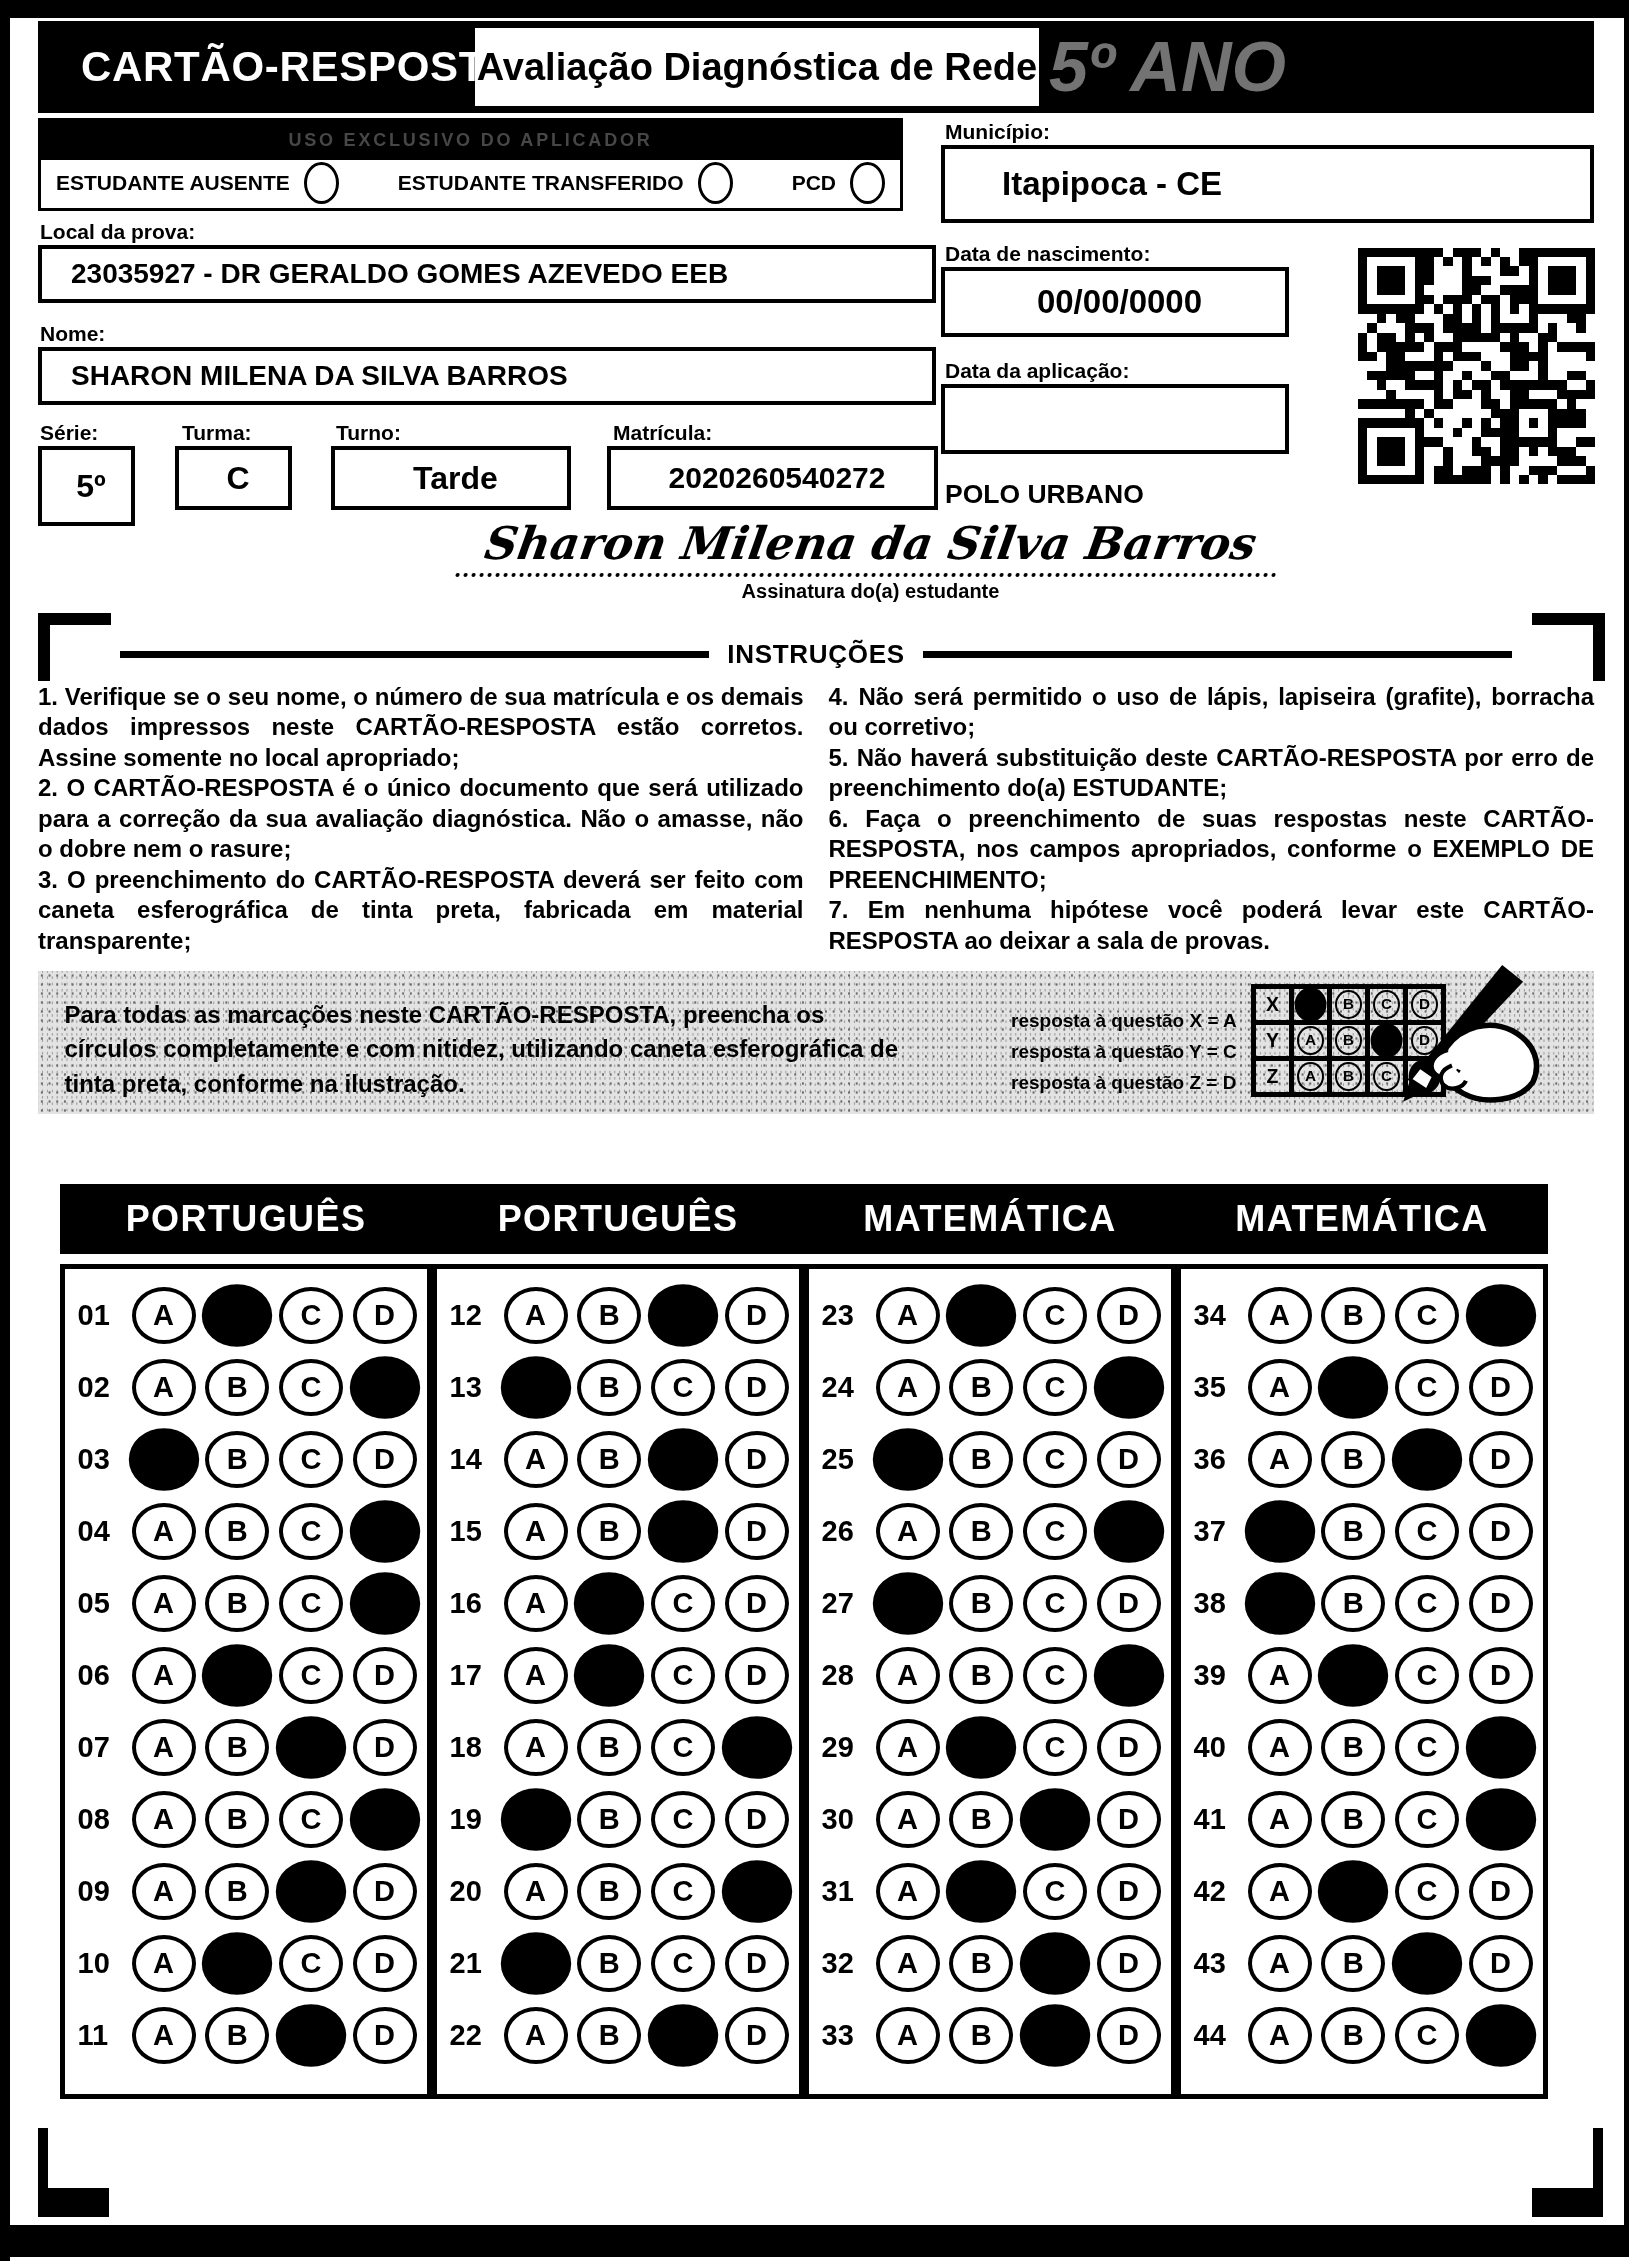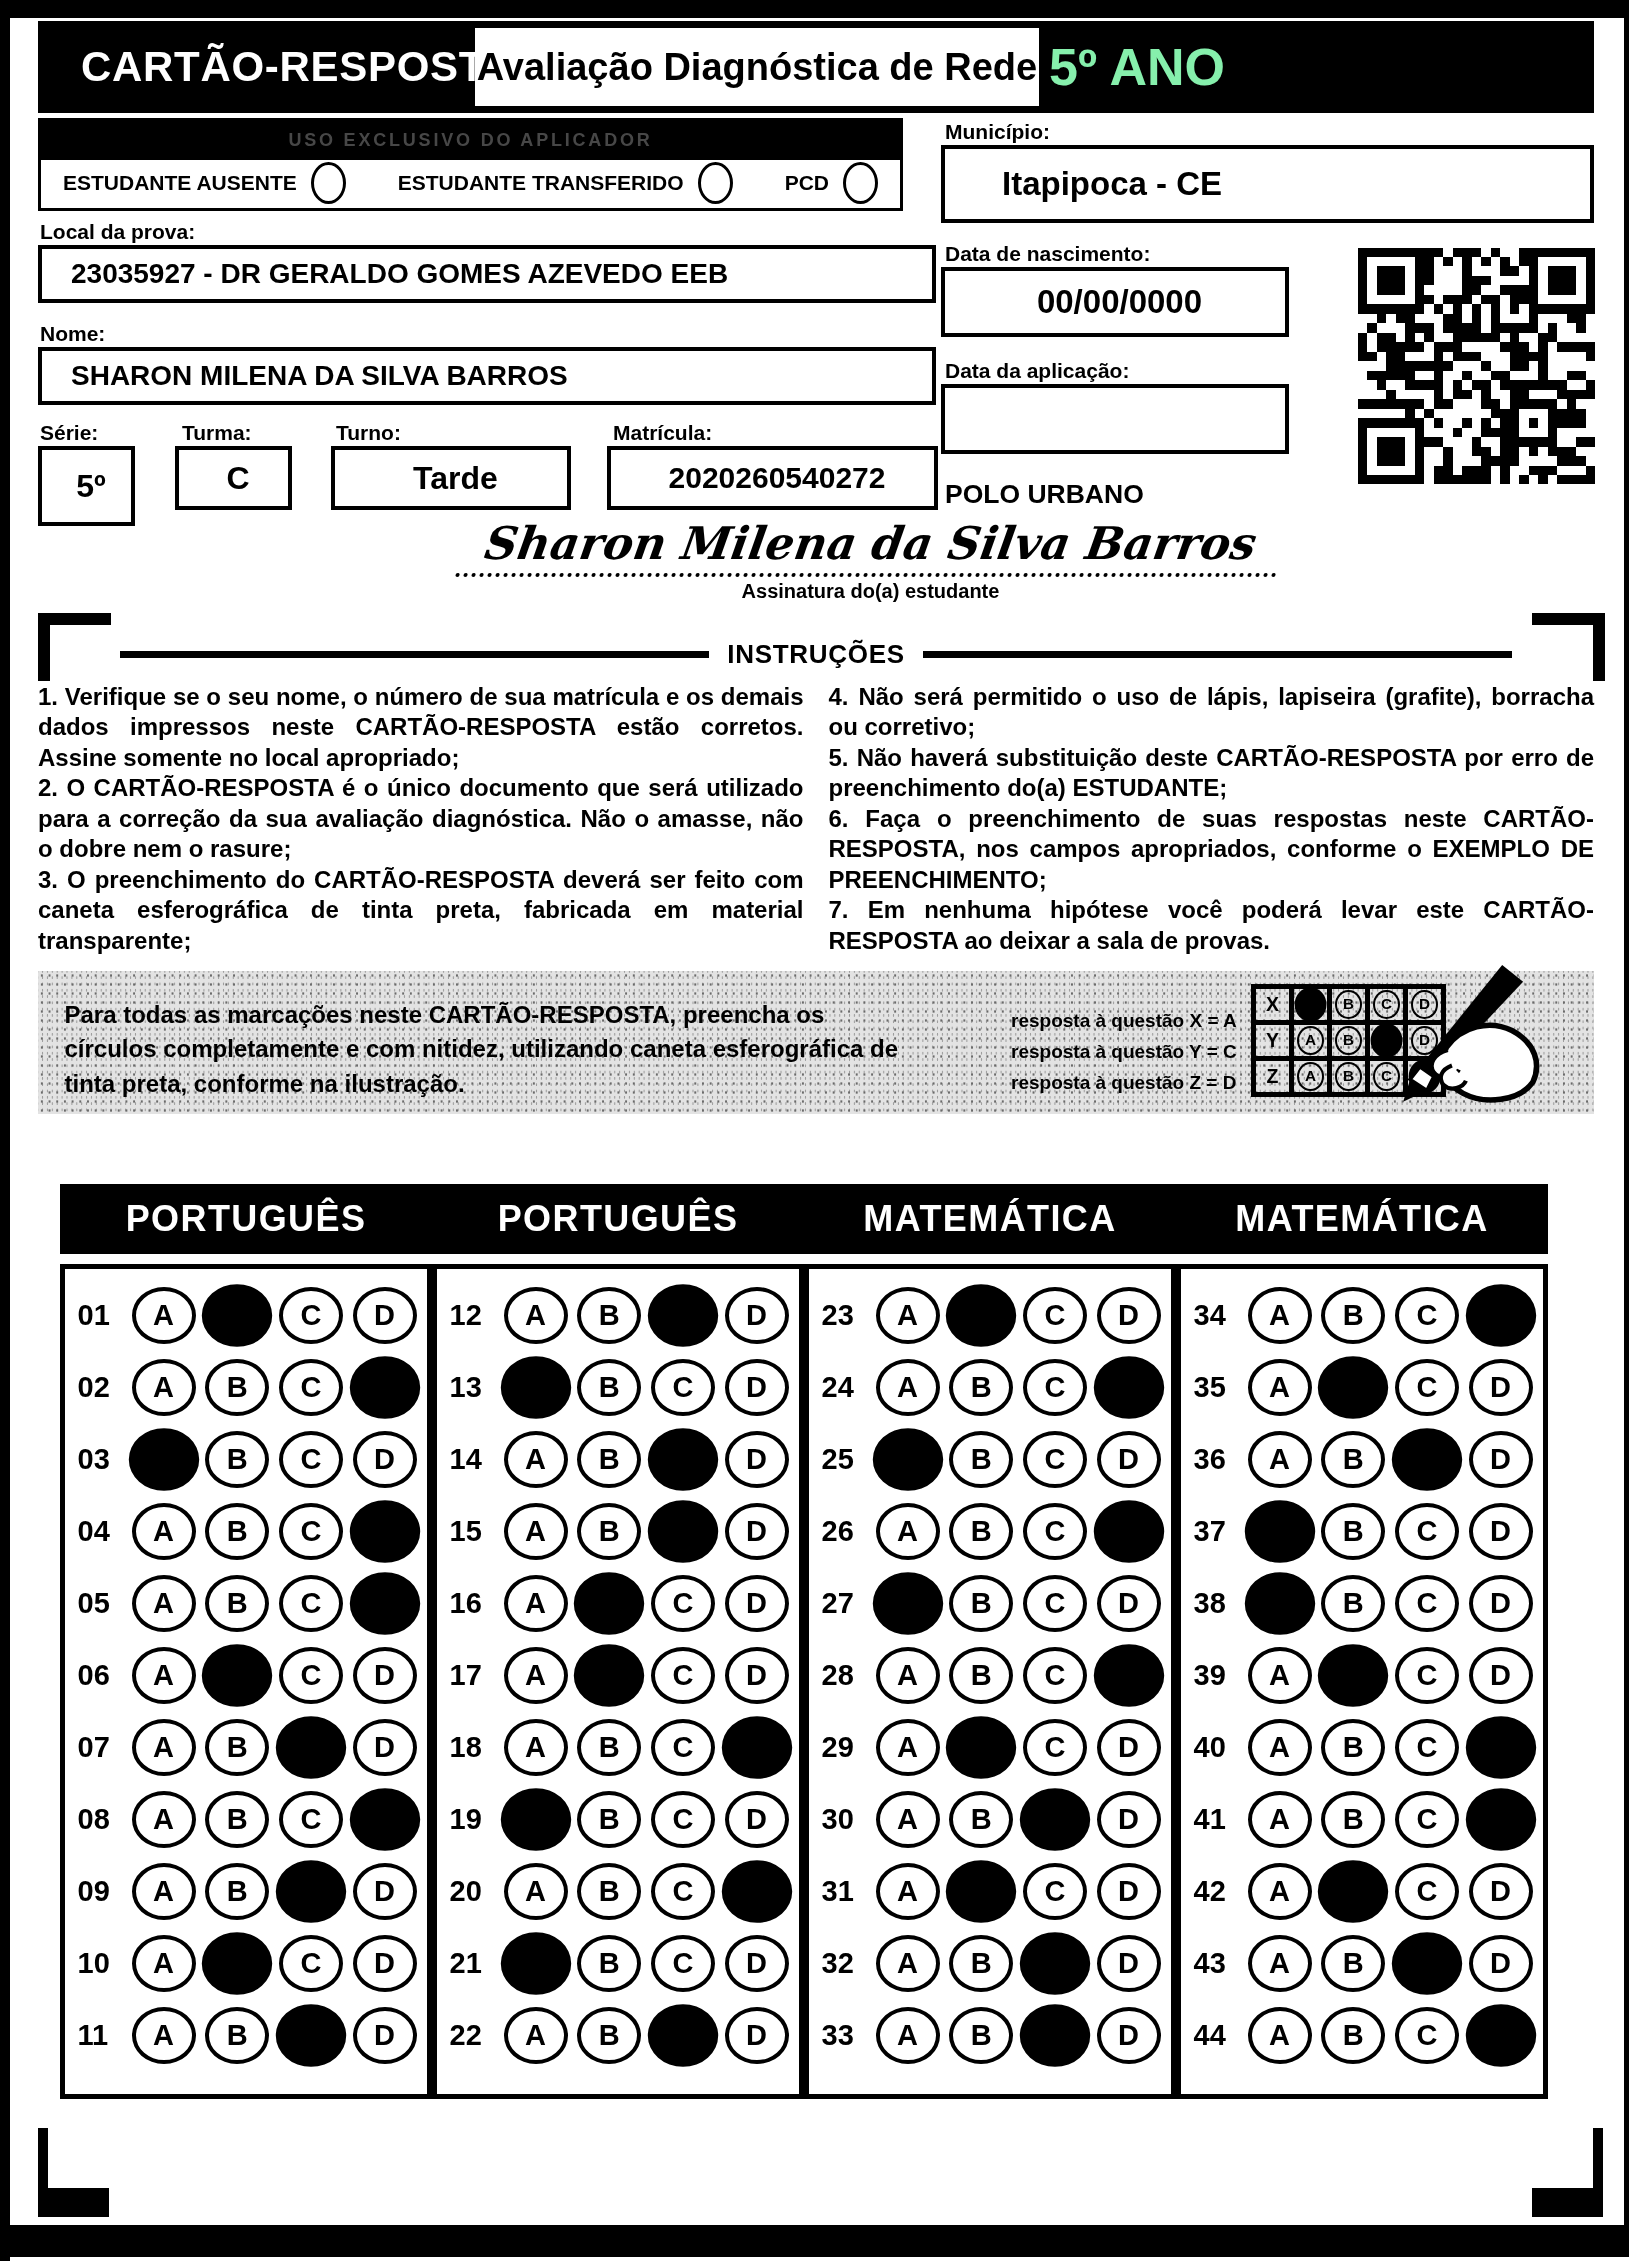--- a/index.html
+++ b/index.html
@@ -19,7 +19,7 @@
   .title-center{position:absolute;left:409px;top:7px;width:564px;height:78px;background:#fff;
                 display:flex;align-items:center;justify-content:center;font-size:38px;font-weight:bold;margin-left:28px;}
   .title-right{position:absolute;left:1011px;top:0;height:100%;display:flex;align-items:center;
-               color:#86efac;font-size:52px;font-weight:bold;}
+               color:#737373;font-size:70px;font-weight:bold;font-style:italic;}
 
   
   .applicator{position:absolute;left:38px;top:118px;width:865px;height:93px;border:3.5px solid #000;

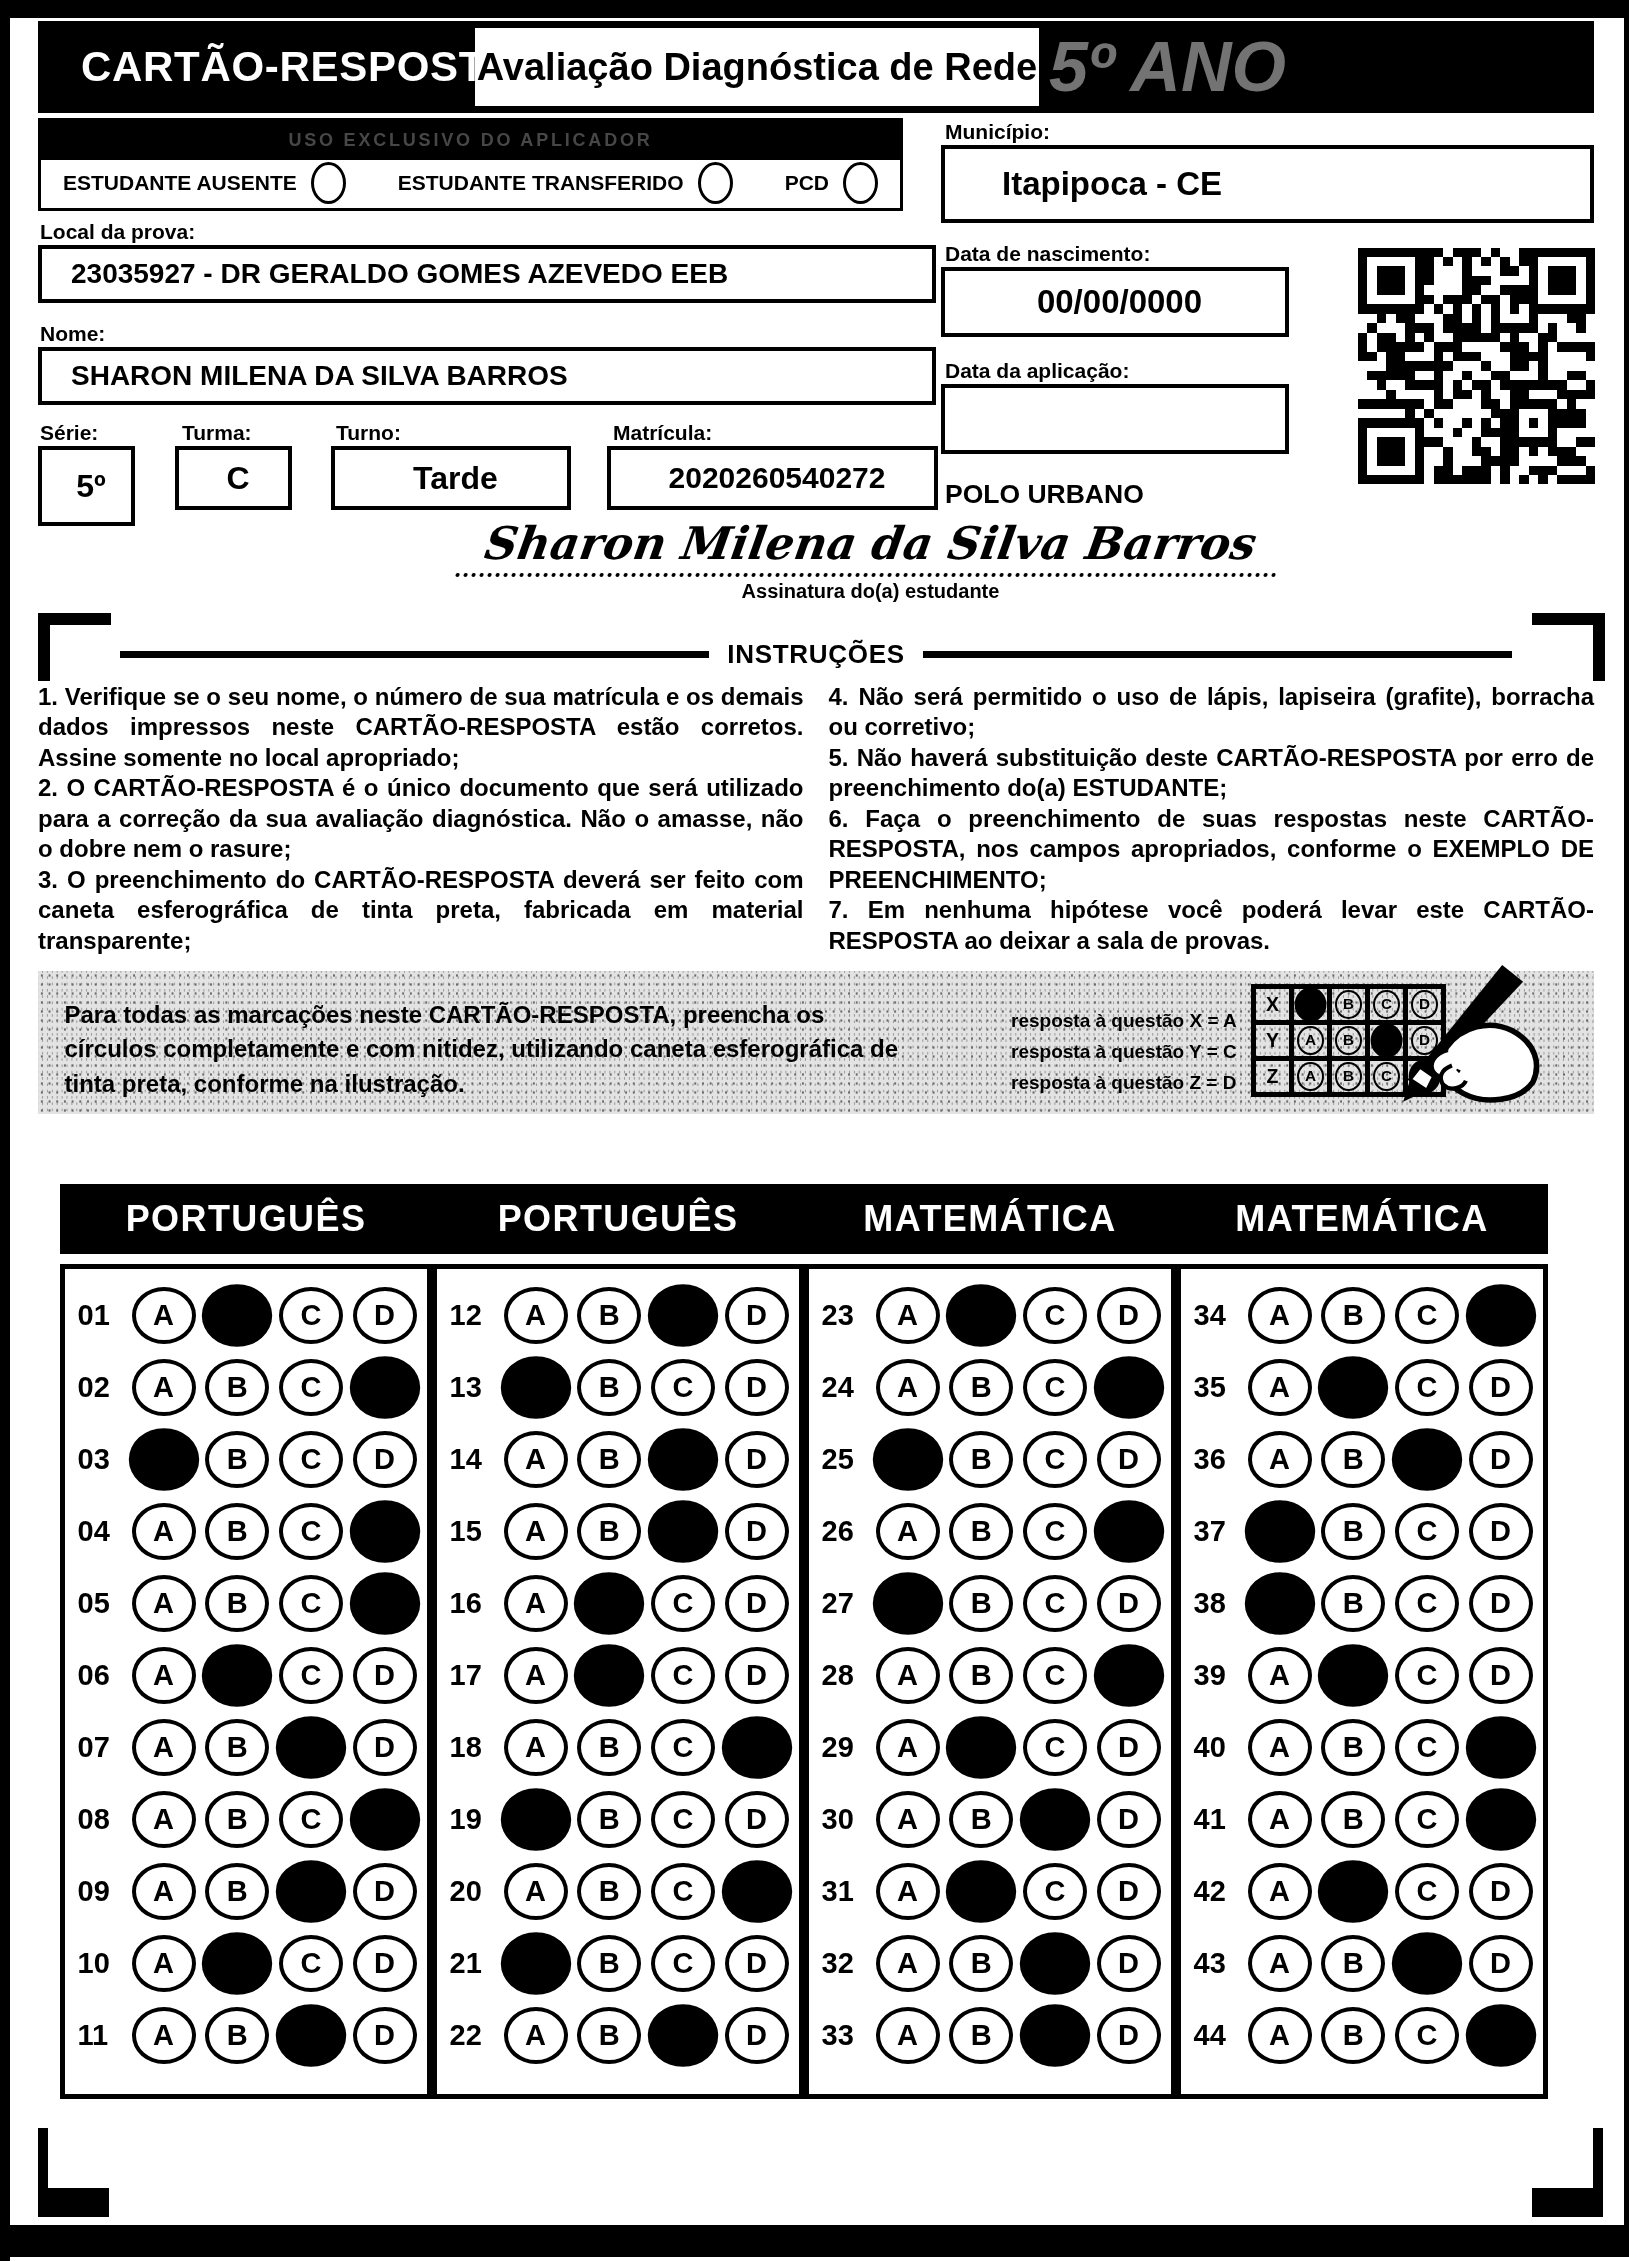--- a/index.html
+++ b/index.html
@@ -26,7 +26,7 @@
               box-sizing:border-box;background:#fff;}
   .applicator-bar{height:39px;background:#000;color:#474747;display:flex;align-items:center;
                   justify-content:center;font-weight:bold;font-size:18px;letter-spacing:2.8px;}
-  .applicator-row{height:46px;display:flex;align-items:center;justify-content:space-between;padding:0 22px;}
+  .applicator-row{height:46px;display:flex;align-items:center;justify-content:space-between;padding:0 15px;}
   .app-opt{display:flex;align-items:center;gap:14px;font-size:21px;font-weight:bold;}
   .app-circle{width:29px;height:36px;border:3.5px solid #000;border-radius:50%;background:#fff;}
 

